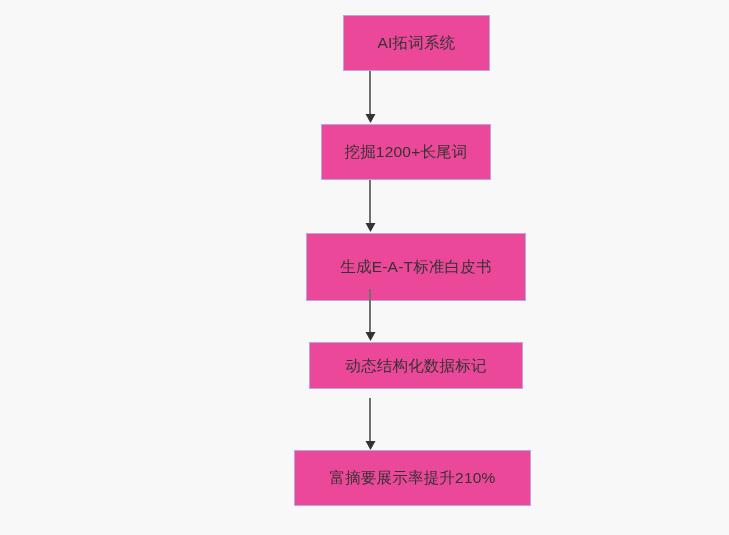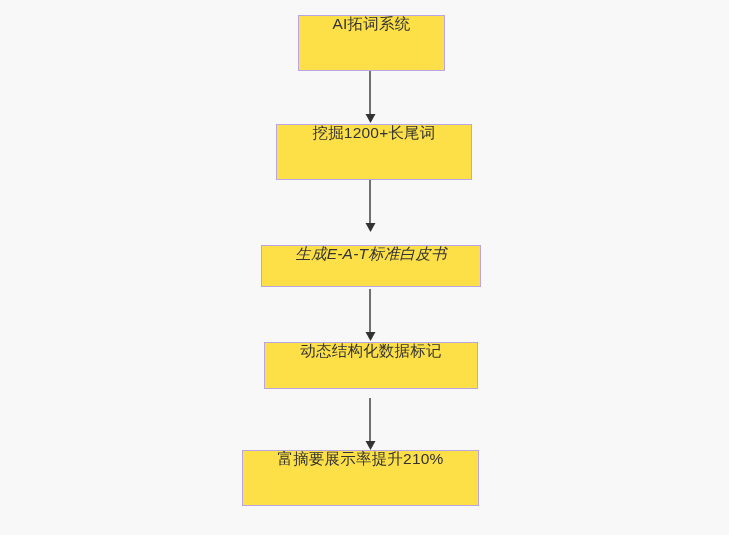--- a/index.html
+++ b/index.html
@@ -23,16 +23,18 @@
   .node {
     position: absolute;
     box-sizing: border-box;
-    background: #fde047;
+    background: #ec4899;
     border: 1.6px solid #b9a5e3;
     border-radius: 0;
     display: flex;
+    align-items: center;
     justify-content: center;
     color: #333333;
     font-size: 15.5px;
     line-height: 1;
     letter-spacing: 0.2px;
     white-space: nowrap;
+    margin-left: 45px;
   }
 
   .node-label {

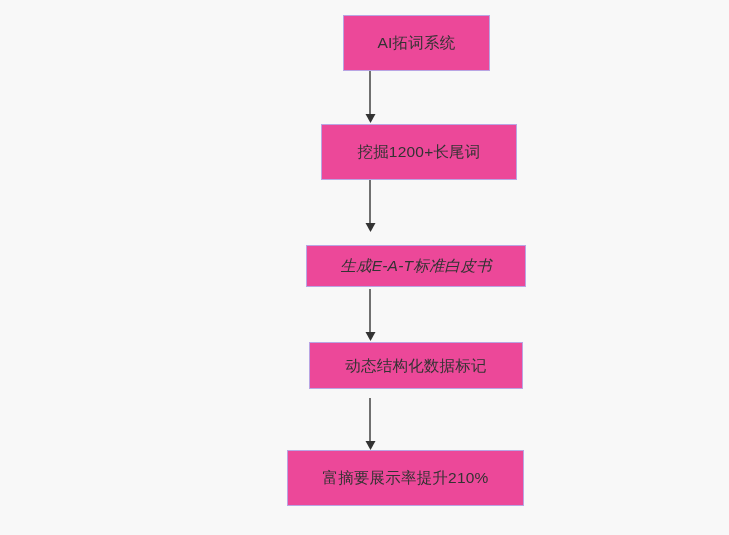--- a/index.html
+++ b/index.html
@@ -72,7 +72,7 @@
   <div class="connector" style="top:71px; height:44px;"></div>
   <div class="arrowhead" style="top:114px;"></div>
 
-  <div class="node" style="left:276px; top:124px; width:196px; height:56px;">
+  <div class="node" style="left:276px; top:124px; width:170px; height:56px;">
     <span class="node-label">挖掘1200+长尾词</span>
   </div>
 

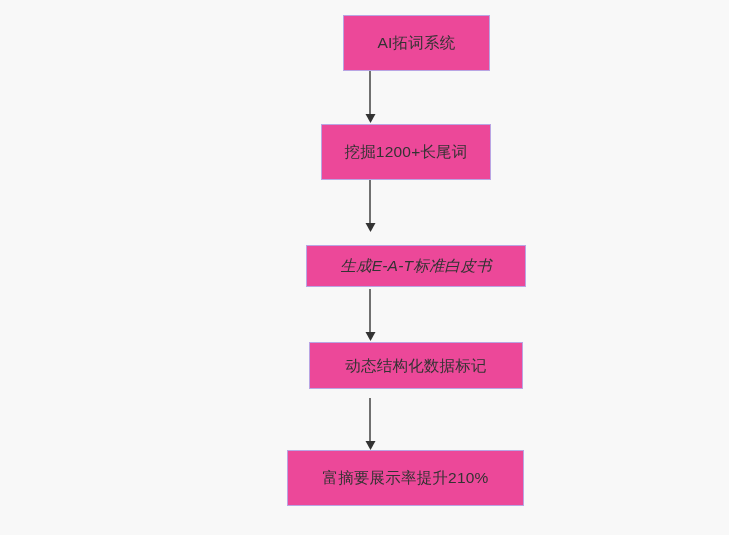--- a/index.html
+++ b/index.html
@@ -79,7 +79,7 @@
   <div class="connector" style="top:180px; height:44px;"></div>
   <div class="arrowhead" style="top:223px;"></div>
 
-  <div class="node" style="left:261px; top:245px; width:220px; height:42px;font-style:italic;">
+  <div class="node" style="left:261px; top:233px; width:220px; height:68px;">
     <span class="node-label">生成E-A-T标准白皮书</span>
   </div>
 

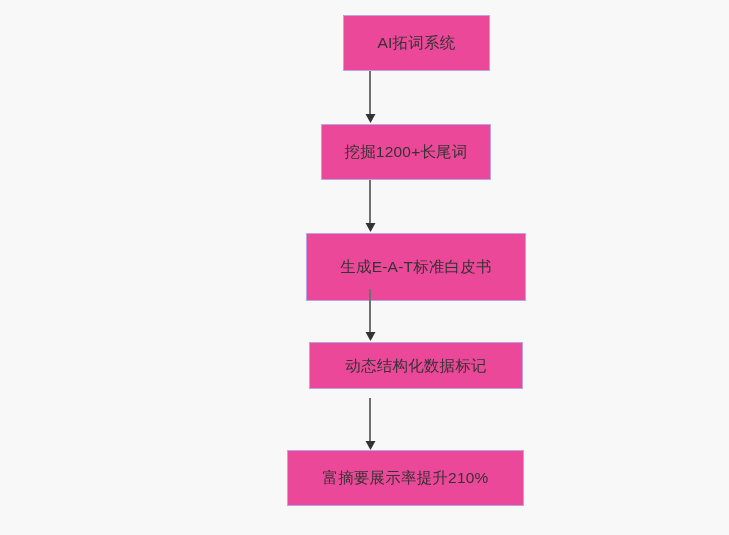--- a/index.html
+++ b/index.html
@@ -93,7 +93,7 @@
   <div class="connector" style="top:398px; height:44px;"></div>
   <div class="arrowhead" style="top:441px;"></div>
 
-  <div class="node" style="left:242px; top:450px; width:237px; height:56px;">
+  <div class="node" style="left:249px; top:450px; width:237px; height:56px;">
     <span class="node-label">富摘要展示率提升210%</span>
   </div>
 

